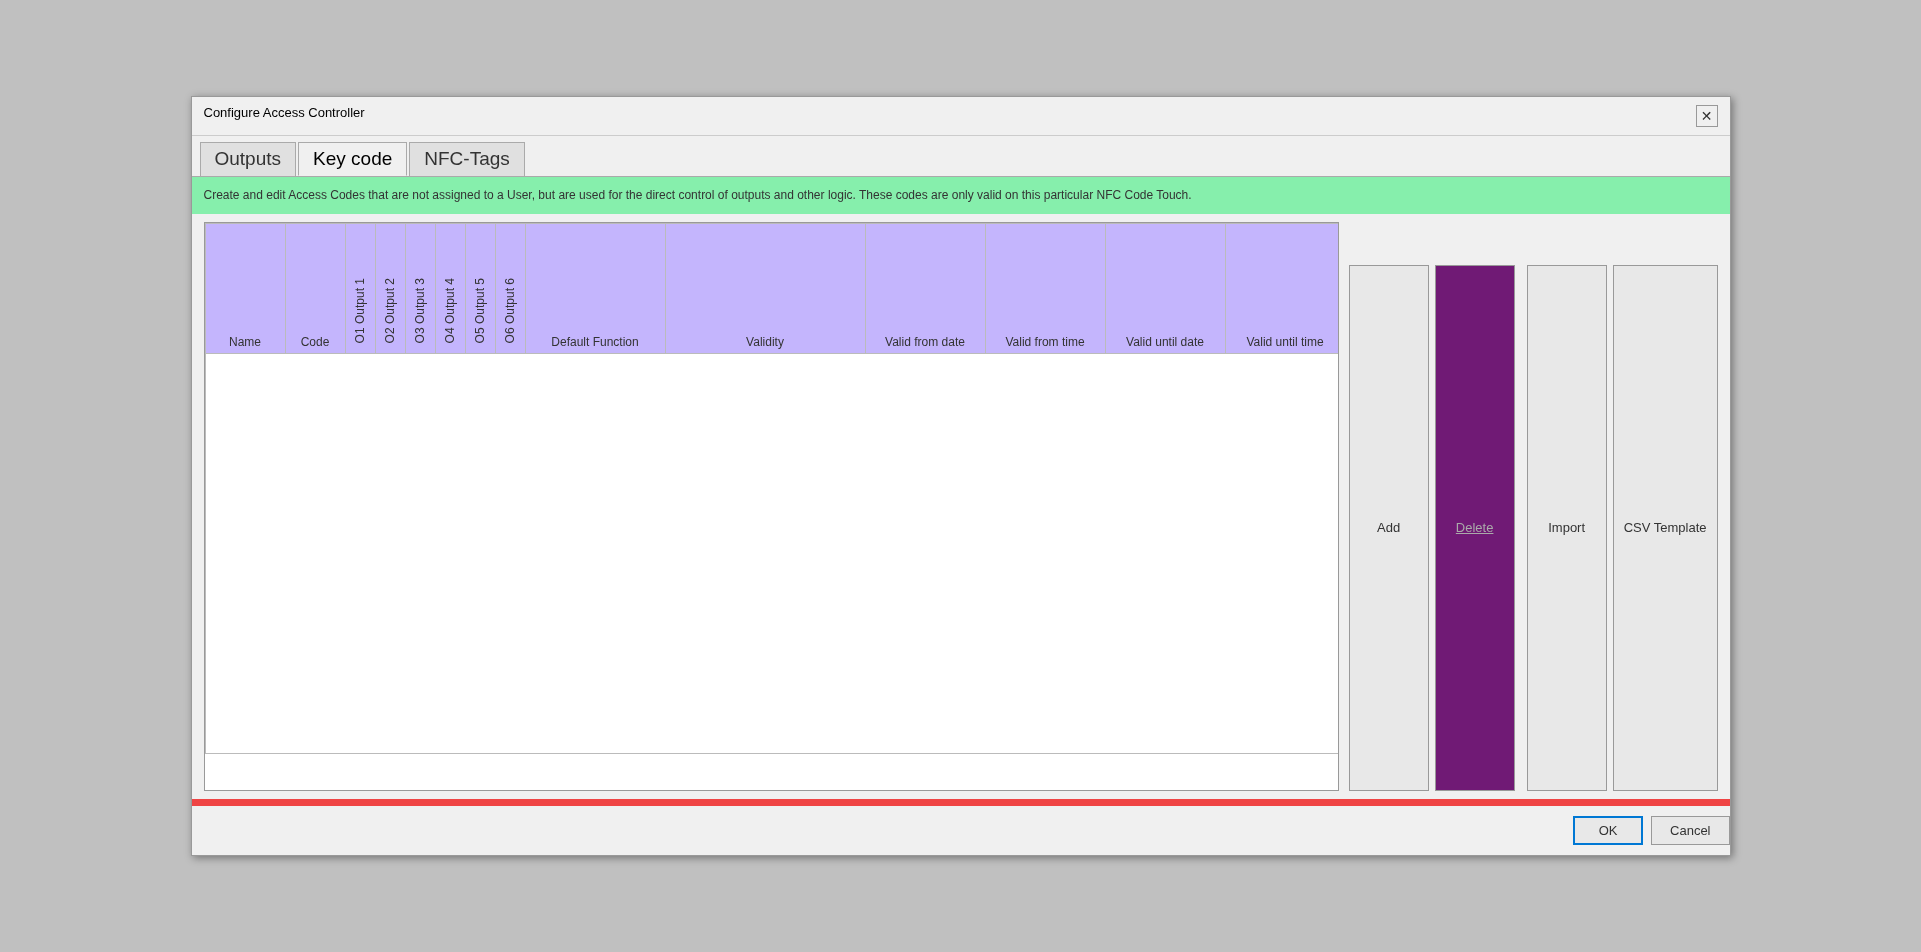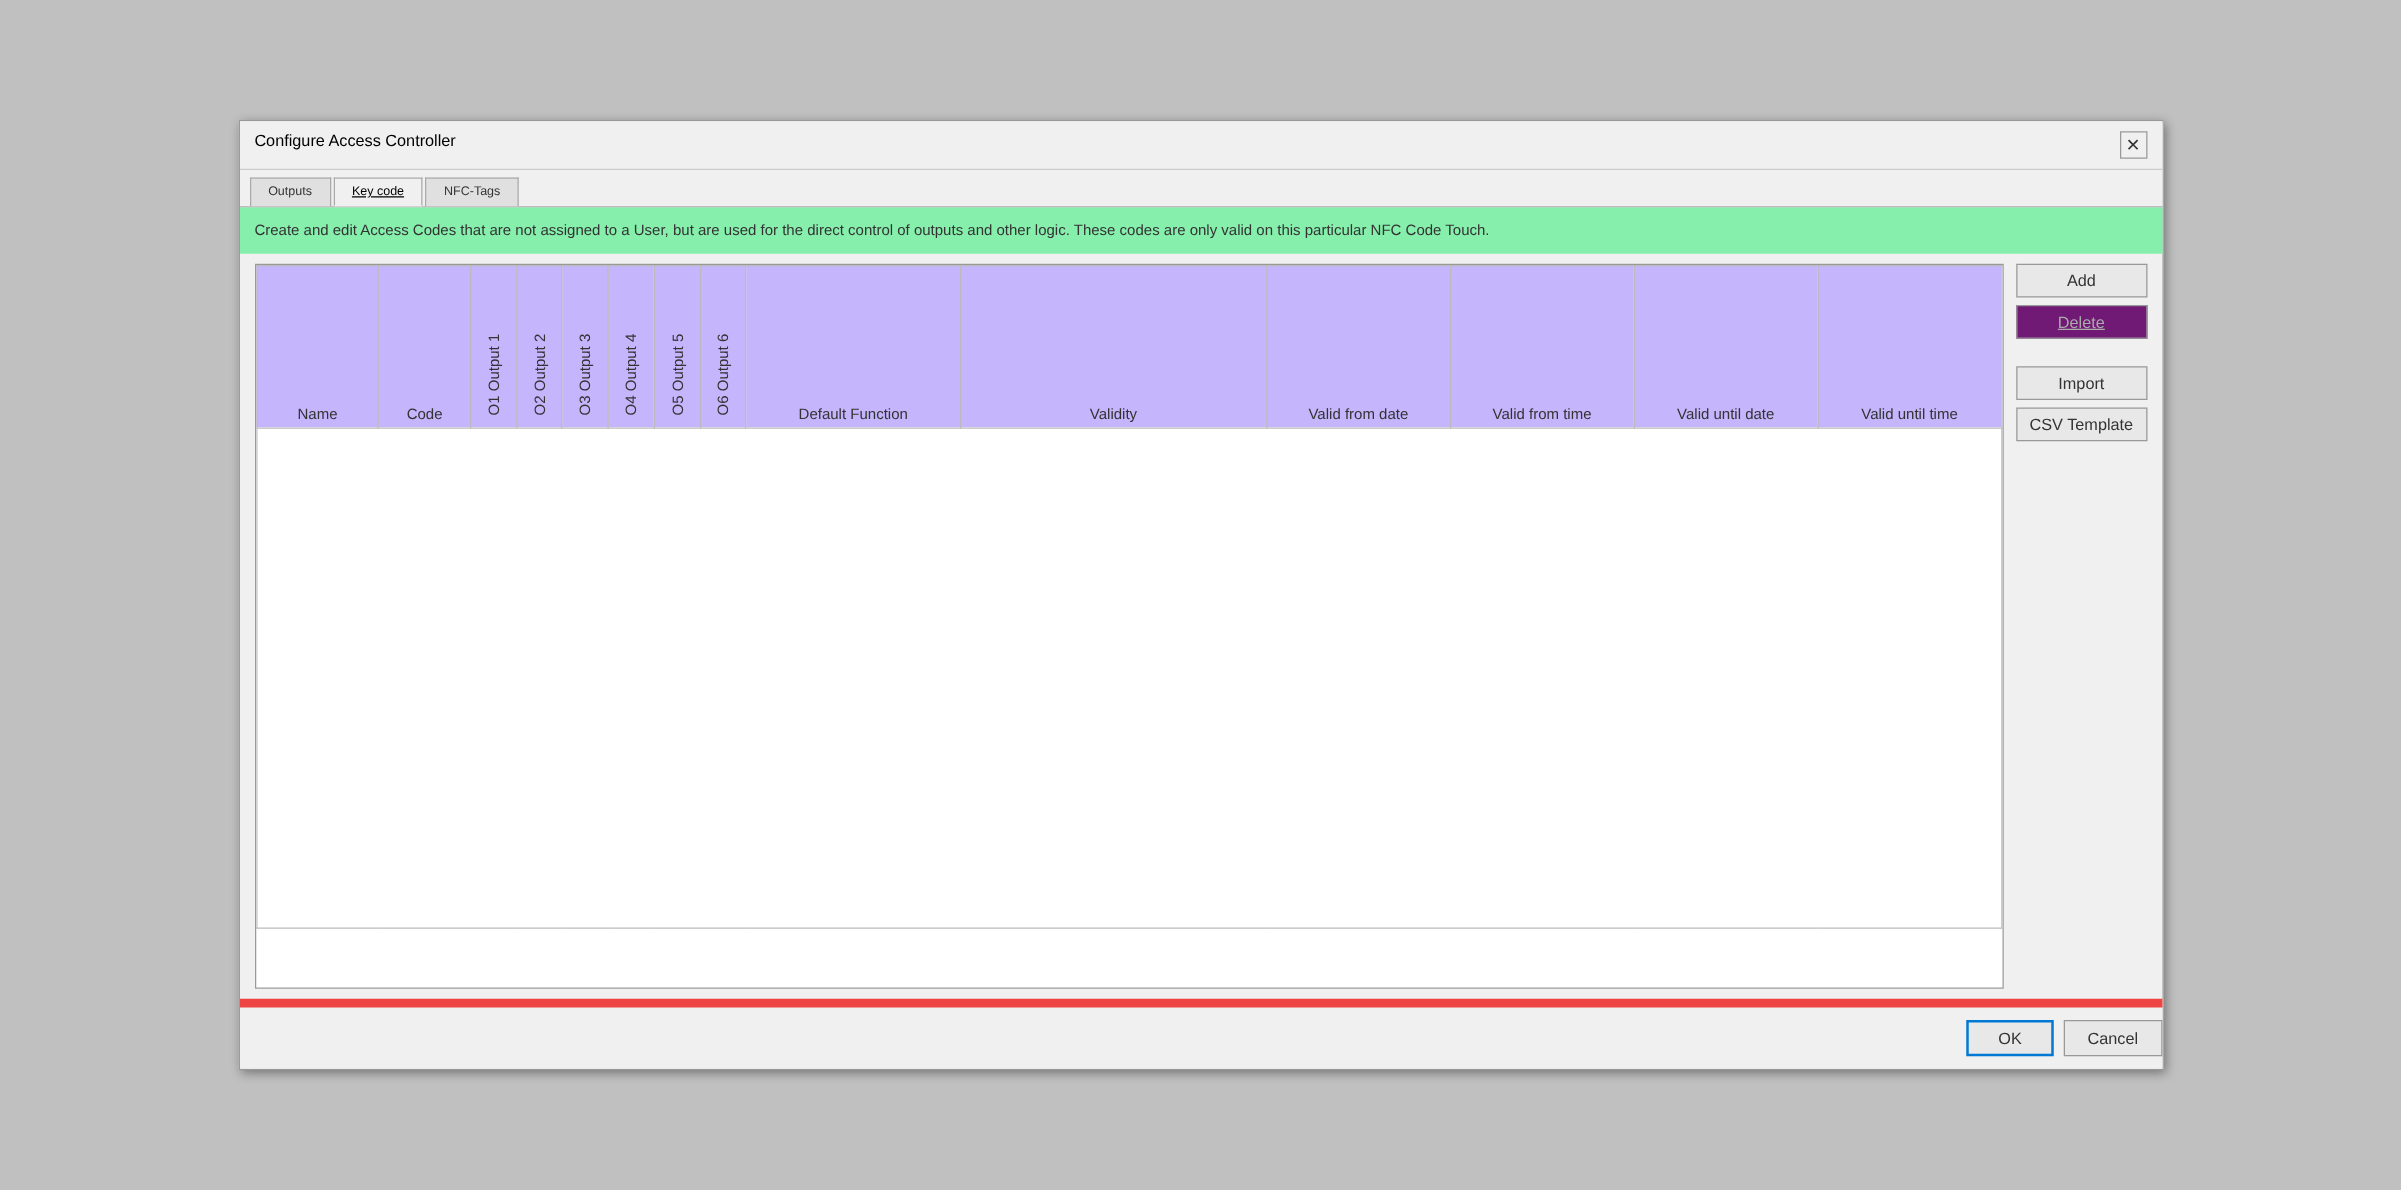--- a/index.html
+++ b/index.html
@@ -59,7 +59,7 @@
       background: #e0e0e0;
       cursor: pointer;
       margin-right: 2px;
-      font-size: 10px;
+      font-size: 19px;
       color: #333;
     }
     .tab.active {

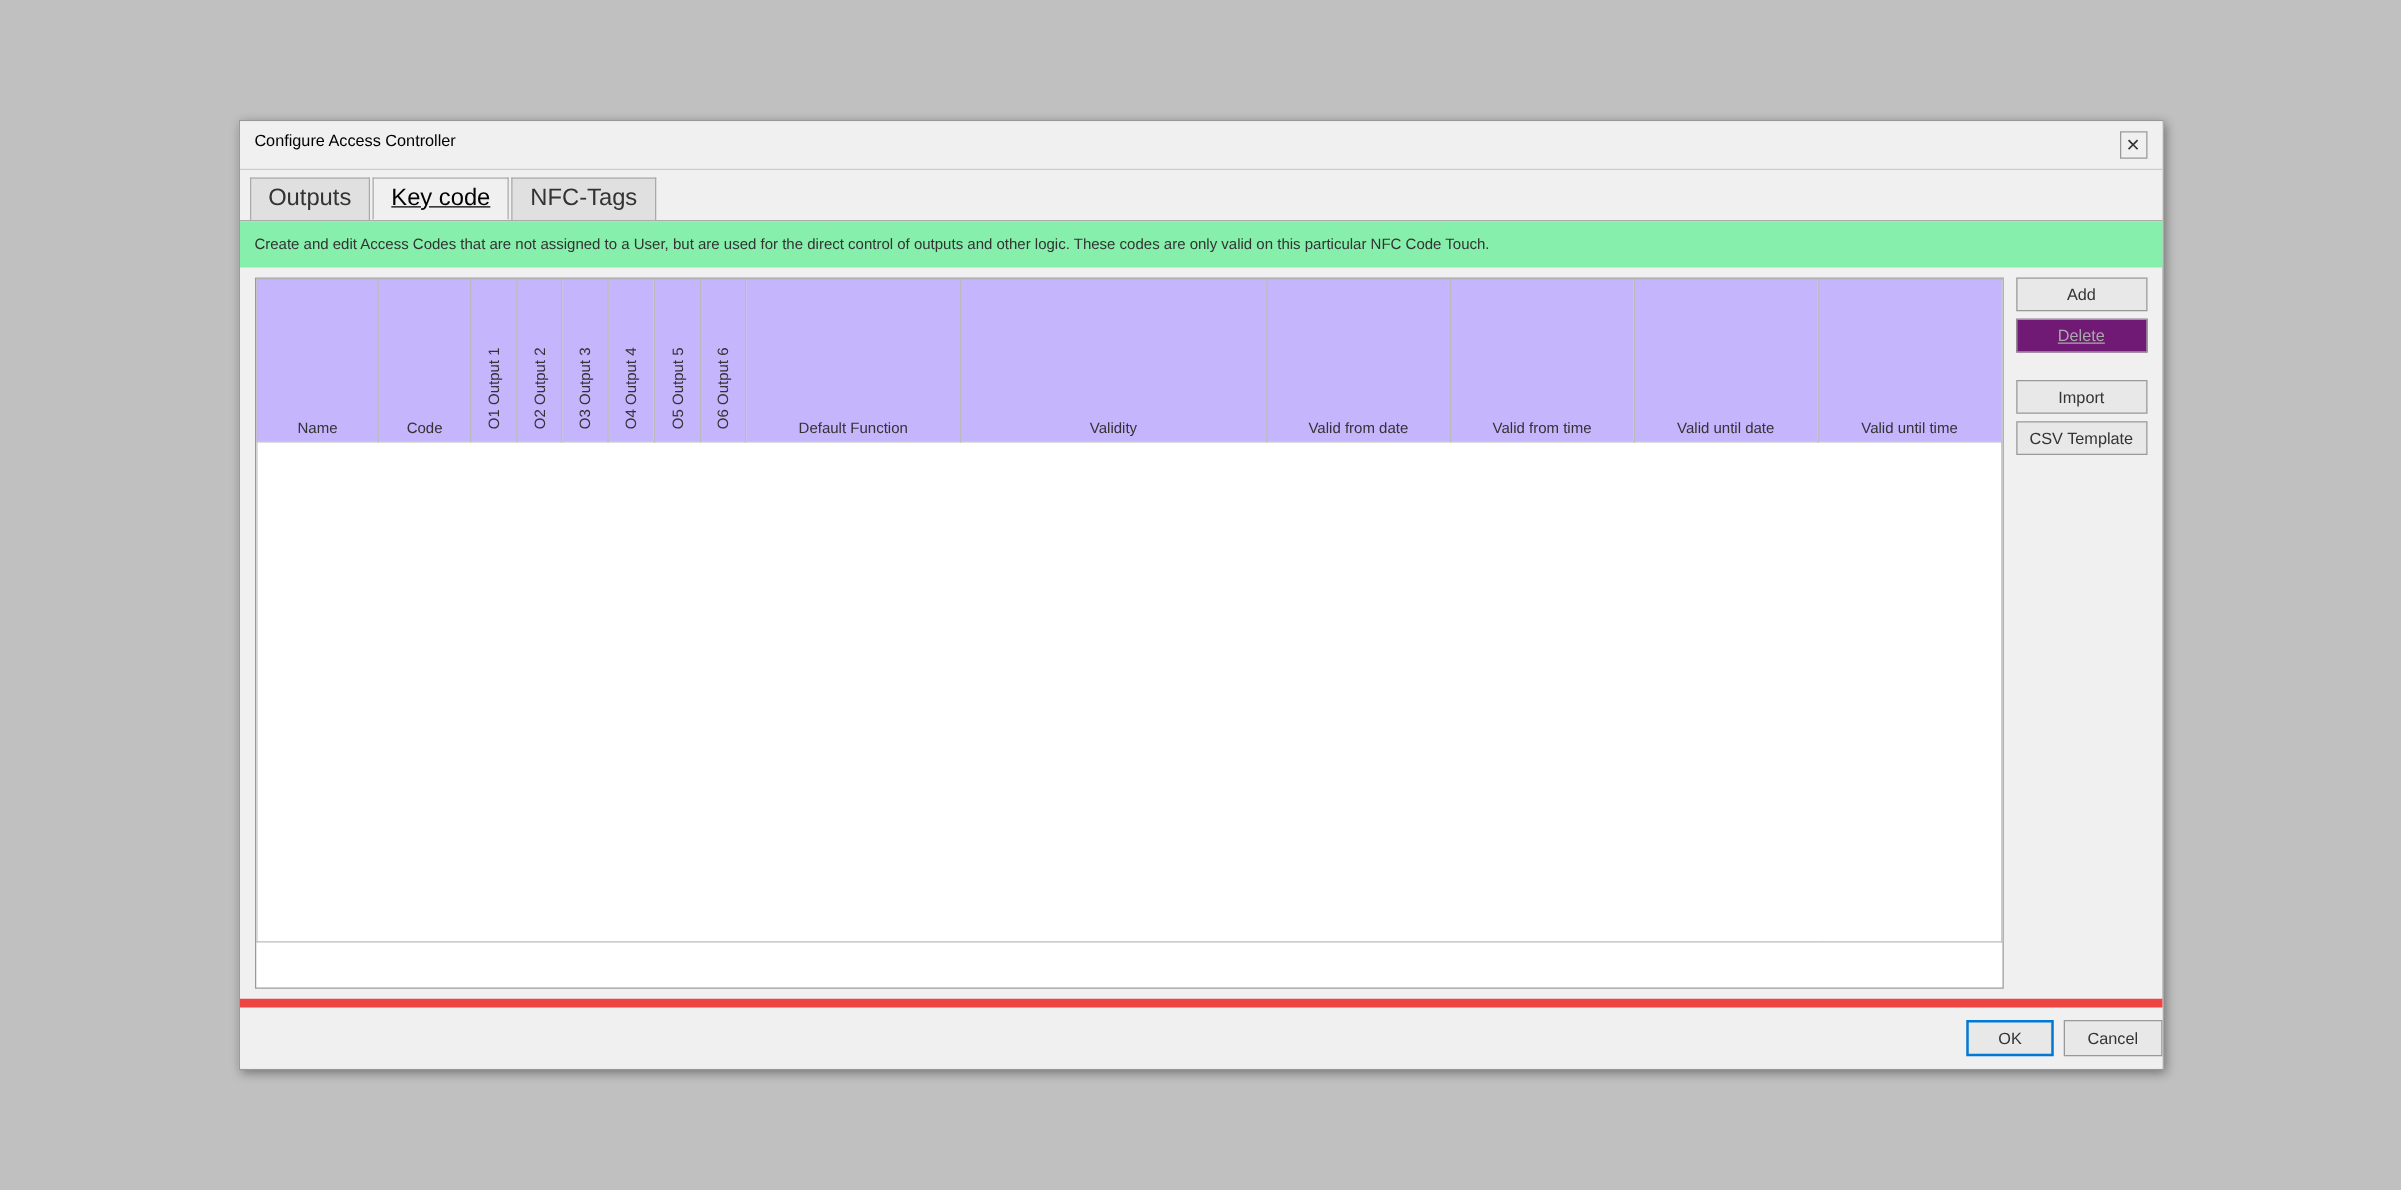--- a/index.html
+++ b/index.html
@@ -67,7 +67,6 @@
       border-bottom: 1px solid #f0f0f0;
       color: #000;
       font-weight: 500;
-      text-decoration: underline;
     }
     .description {
       padding: 10px 12px;

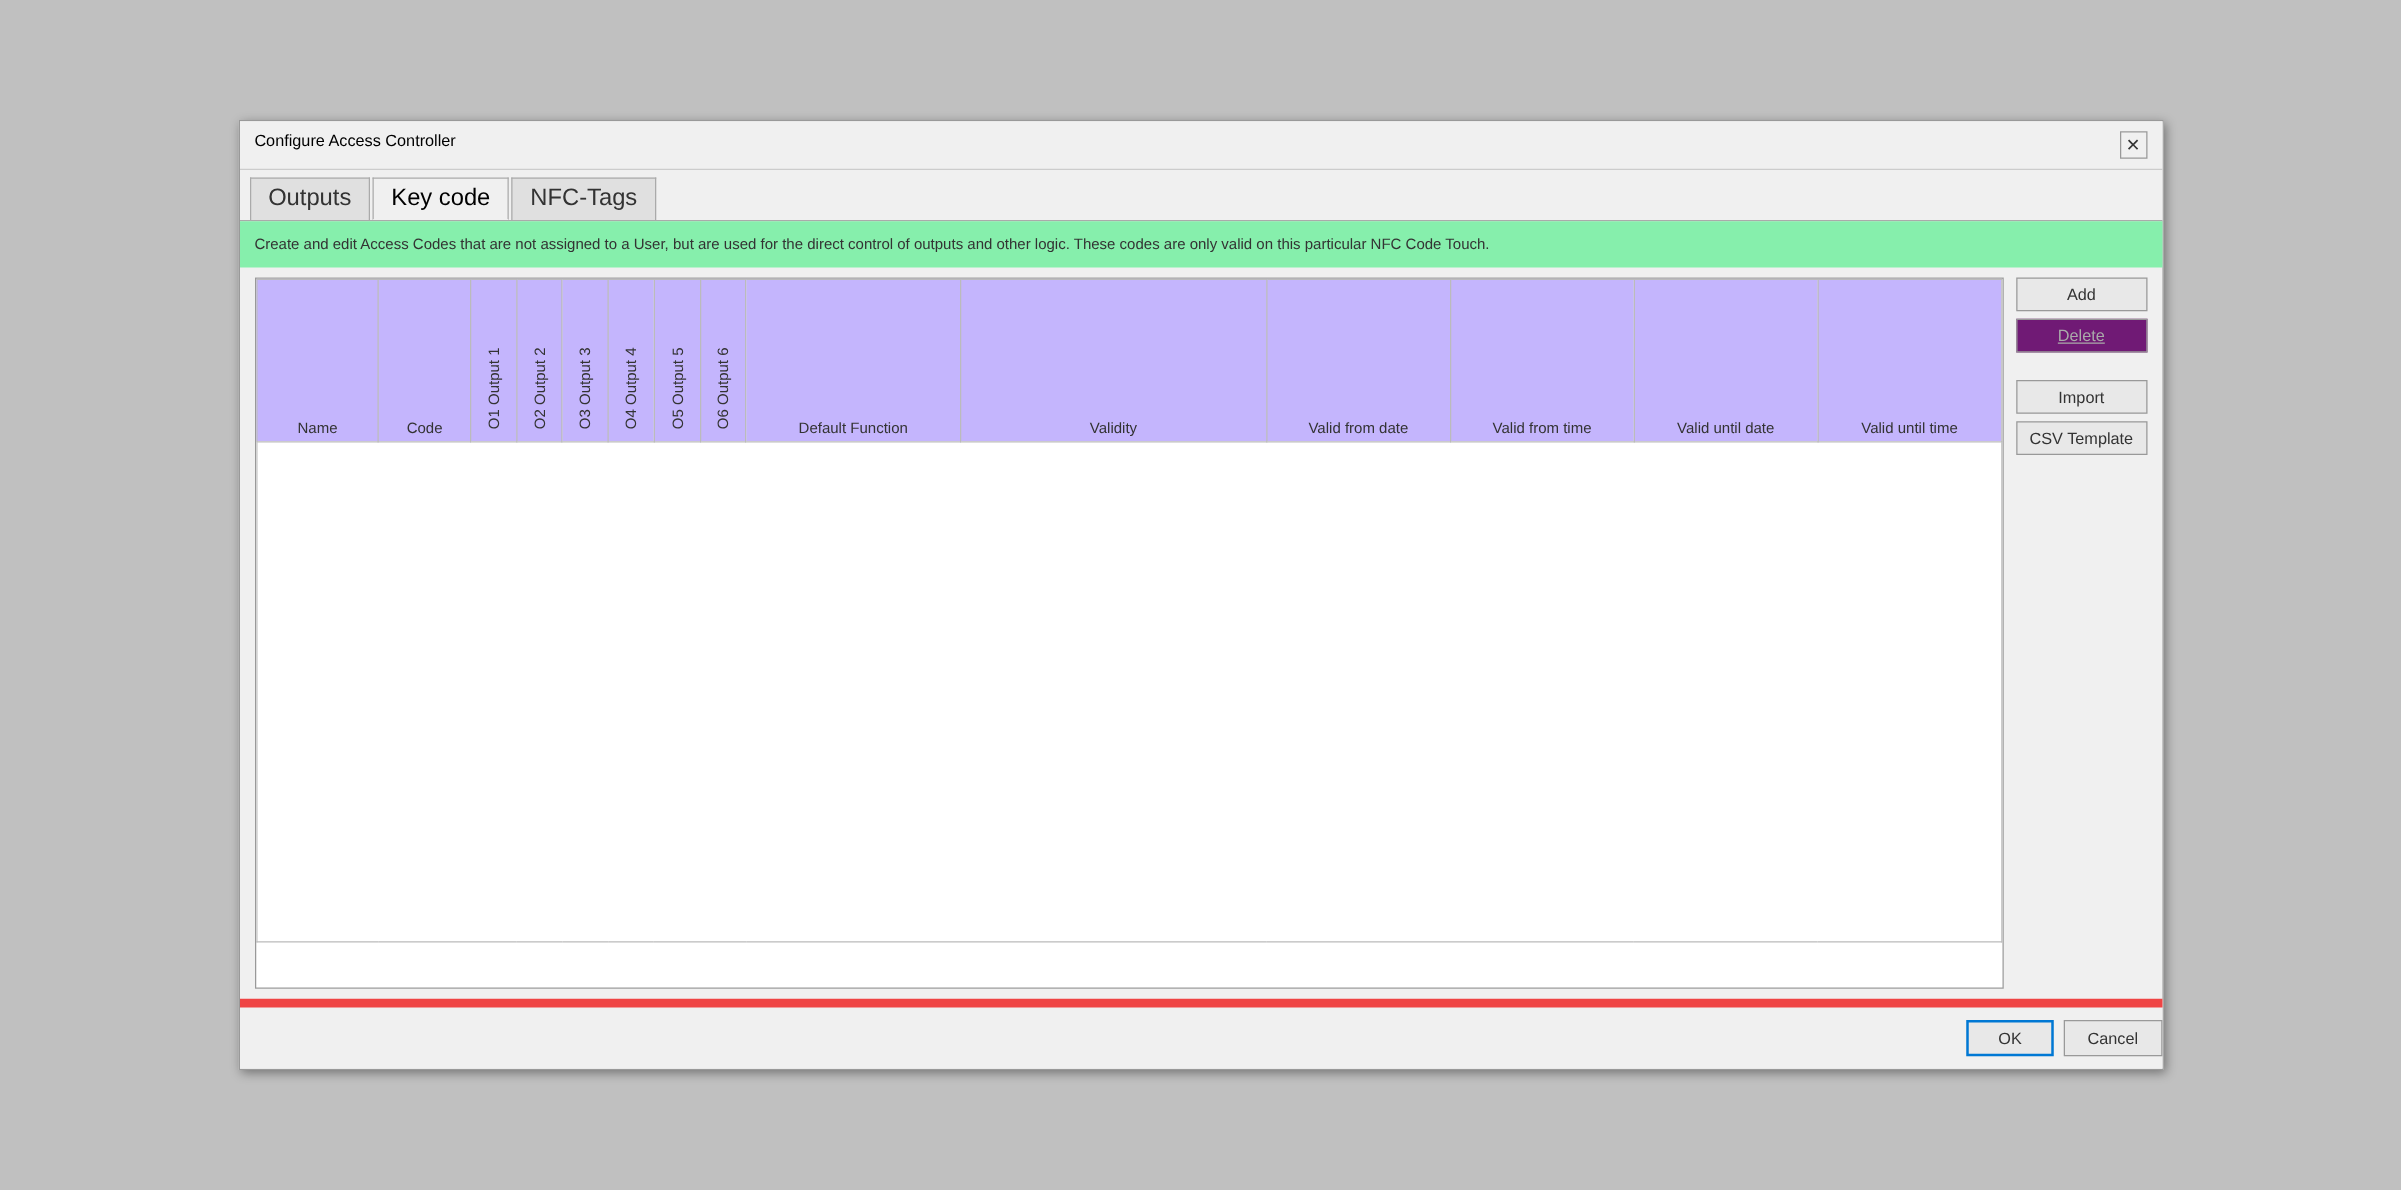--- a/index.html
+++ b/index.html
@@ -134,9 +134,10 @@
 
     .side-buttons {
       display: flex;
-      flex-direction: column;
+      flex-direction: row;
       gap: 6px;
       min-width: 90px;
+      margin-top: 43px;
     }
     .side-btn {
       padding: 5px 10px;

